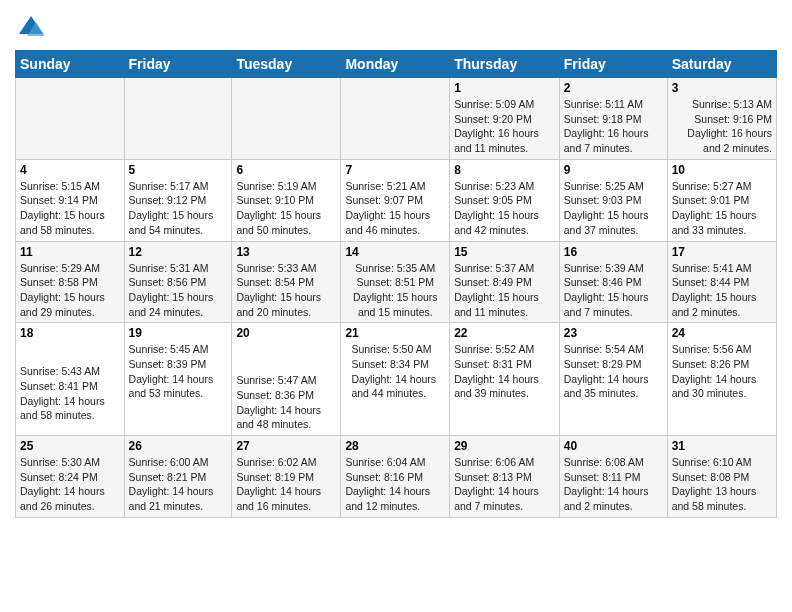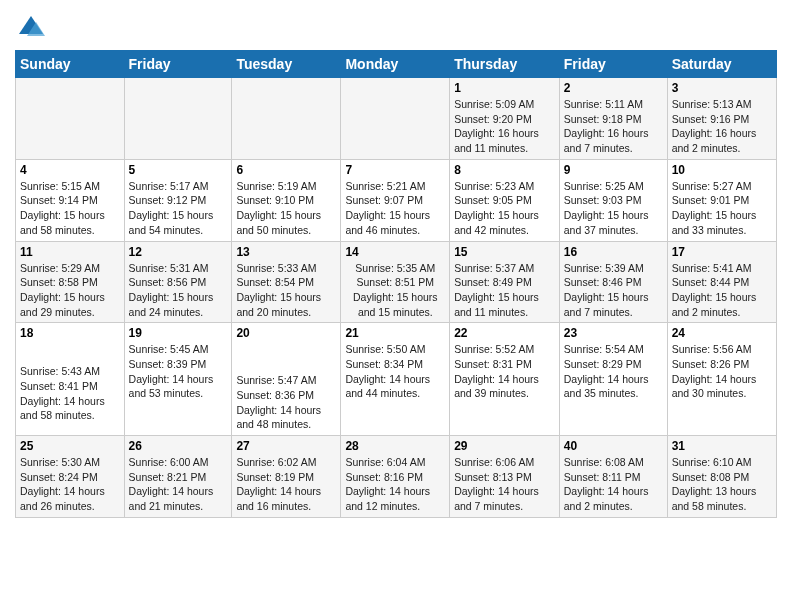--- a/index.html
+++ b/index.html
@@ -152,7 +152,7 @@
           </td>
           <td>
             <span class="day-num">3</span>
-            <div class="day-info" style="white-space: pre-line;">Sunrise: 5:13 AM
+            <div class="day-info" style="white-space: pre-line; text-align: right;">Sunrise: 5:13 AM
 Sunset: 9:16 PM
 Daylight: 16 hours
 and 2 minutes.</div>

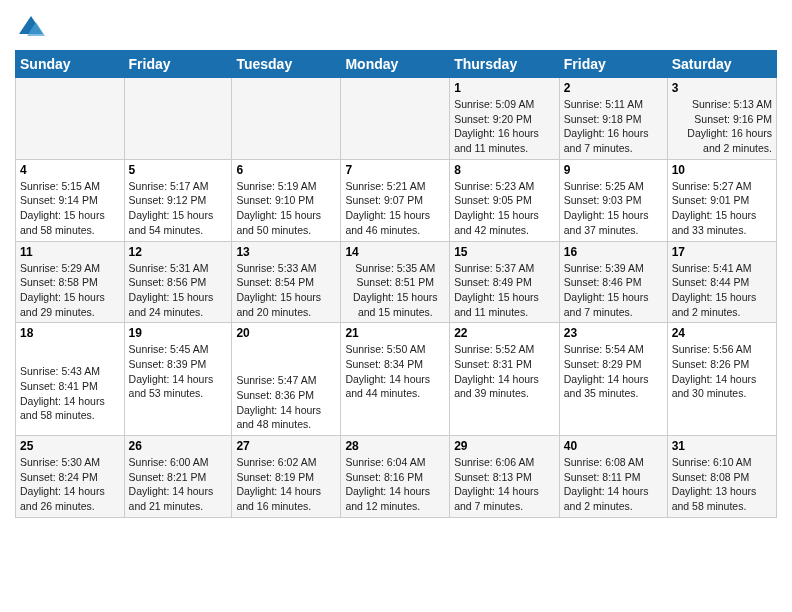--- a/index.html
+++ b/index.html
@@ -284,7 +284,7 @@
           </td>
           <td>
             <span class="day-num">21</span>
-            <div class="day-info" style="white-space: pre-line;">Sunrise: 5:50 AM
+            <div class="day-info" style="white-space: pre-line; margin-left: 6px;">Sunrise: 5:50 AM
 Sunset: 8:34 PM
 Daylight: 14 hours
 and 44 minutes.</div>

